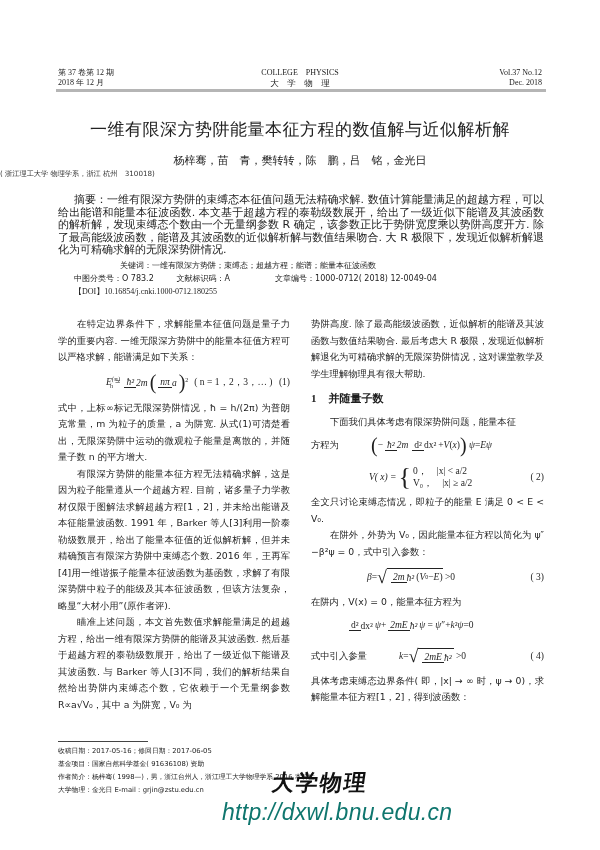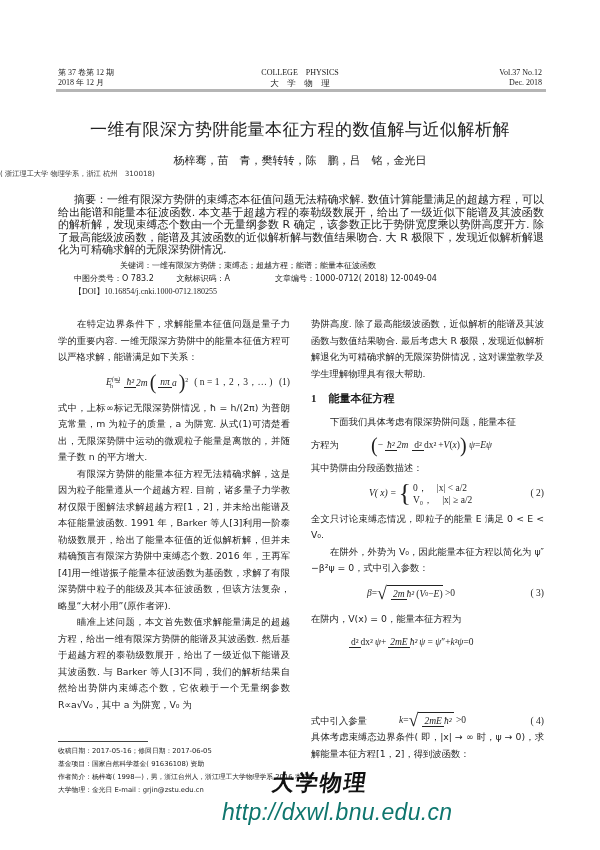--- a/index.html
+++ b/index.html
@@ -91,7 +91,7 @@
 <div class="abs col colR" style="top:316px;">
   <p style="margin:0;">势阱高度. 除了最高能级波函数，近似解析的能谱及其波函数与数值结果吻合. 最后考虑大 R 极限，发现近似解析解退化为可精确求解的无限深势阱情况，这对课堂教学及学生理解物理具有很大帮助.</p>
   <div class="sec" style="margin:8px 0 6px 0;">
-    <span style="font-family:'Liberation Serif',serif;margin-right:12px;">1</span><span>能量本征方程</span>
+    <span style="font-family:'Liberation Serif',serif;margin-right:12px;">1</span><span>并随量子数</span>
   </div>
   <p class="p">下面我们具体考虑有限深势阱问题，能量本征</p>
   <div style="position:relative;height:30px;display:flex;align-items:center;">

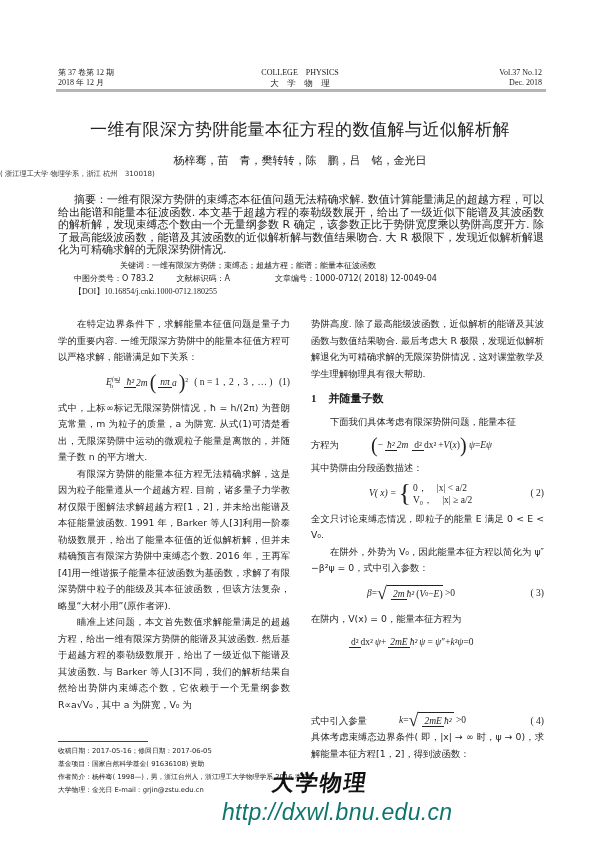--- a/index.html
+++ b/index.html
@@ -106,7 +106,6 @@
         </span>+<span class="it">V</span>( <span class="it">x</span>)<span style="font-size:20px;">)</span>&nbsp;<span class="it">ψ</span>=<span class="it">Eψ</span>
     </span>
   </div>
-  <p style="margin:0;">其中势阱由分段函数描述：</p>
   <div class="eq" style="position:relative;height:34px;padding-left:58px;">
     <span class="it">V( x) =</span>
     <span style="font-size:26px;font-weight:lighter;margin:0 2px;">{</span>

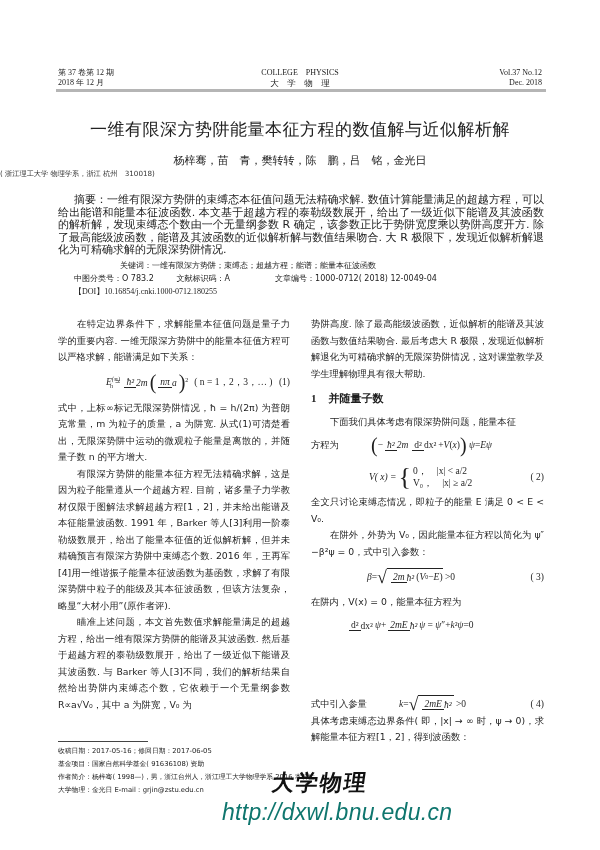--- a/index.html
+++ b/index.html
@@ -134,7 +134,7 @@
         <span class="it">ħ²</span>
       </span><span class="it">ψ</span>&nbsp;=&nbsp;<span class="it">ψ</span>″+<span class="it">k</span>²<span class="it">ψ</span>=0
   </div>
-  <div style="position:relative;height:32px;display:flex;align-items:flex-end;margin-top:40px;">
+  <div style="position:relative;height:32px;display:flex;align-items:center;">
     <span style="width:88px;">式中引入参量</span>
     <span class="eq">
       <span class="it">k</span>=<span style="font-size:18px;">√</span><span style="border-top:0.8px solid #222;padding-left:2px;"><span class="frac">

